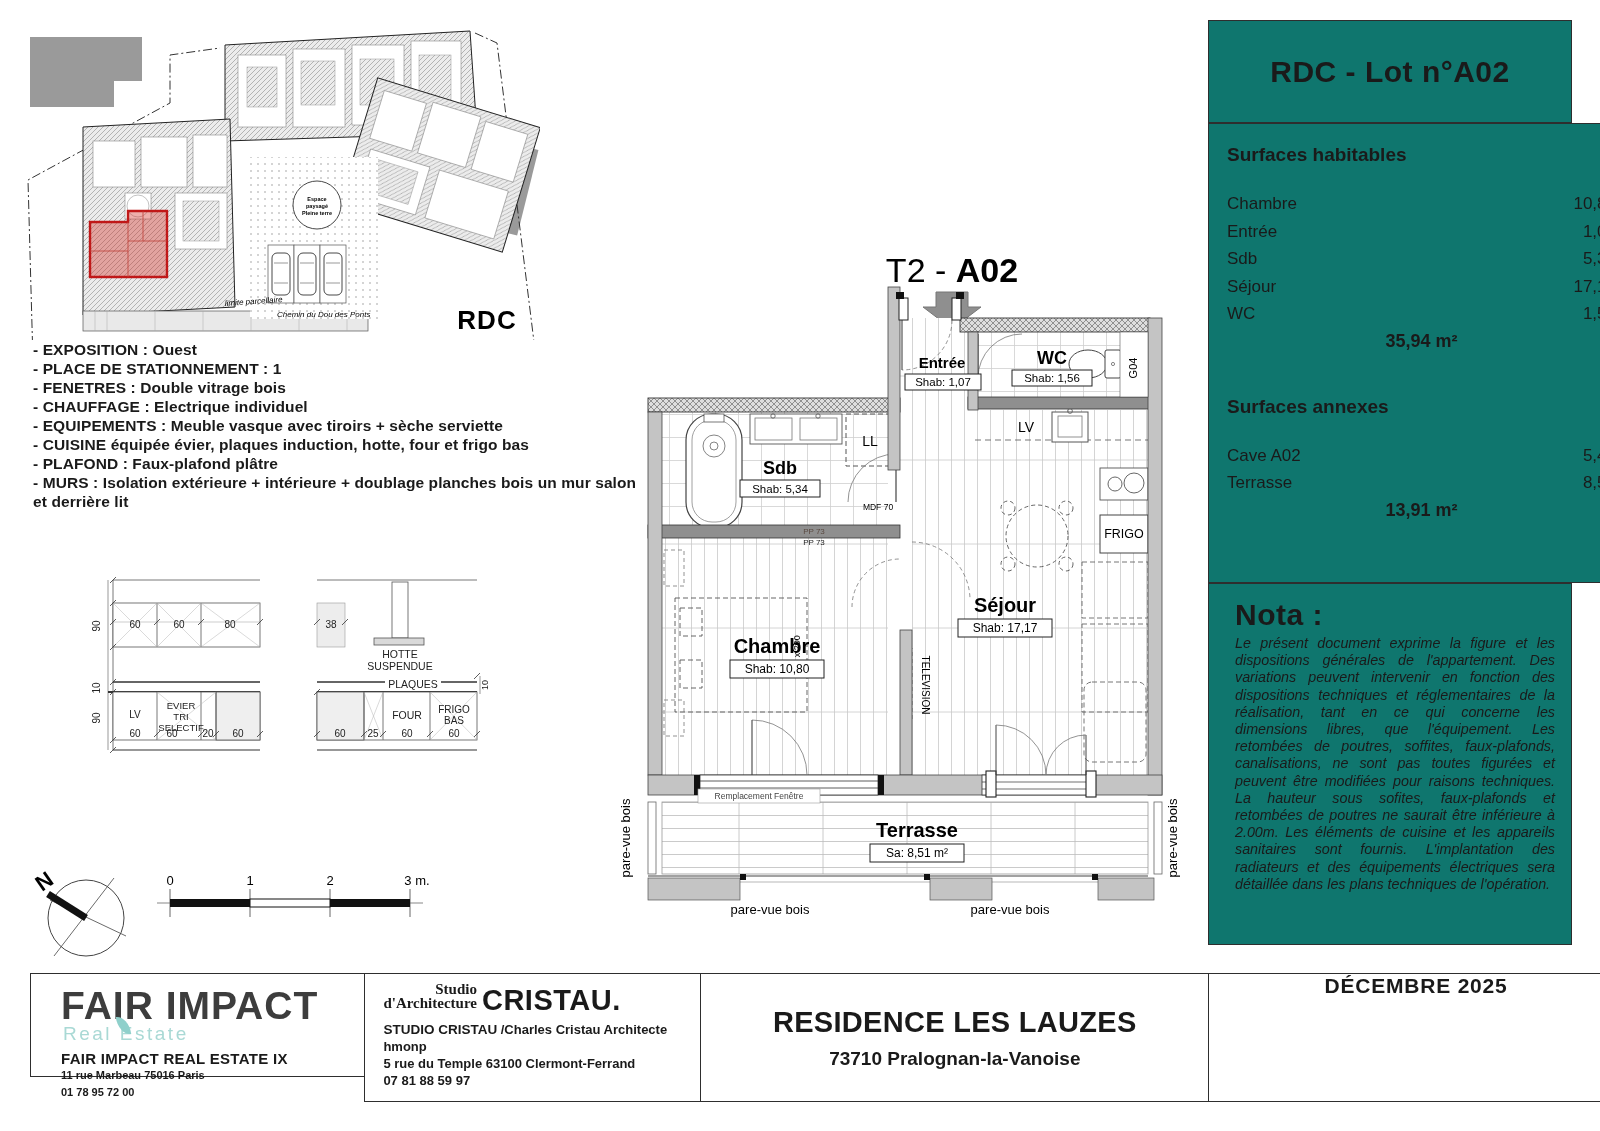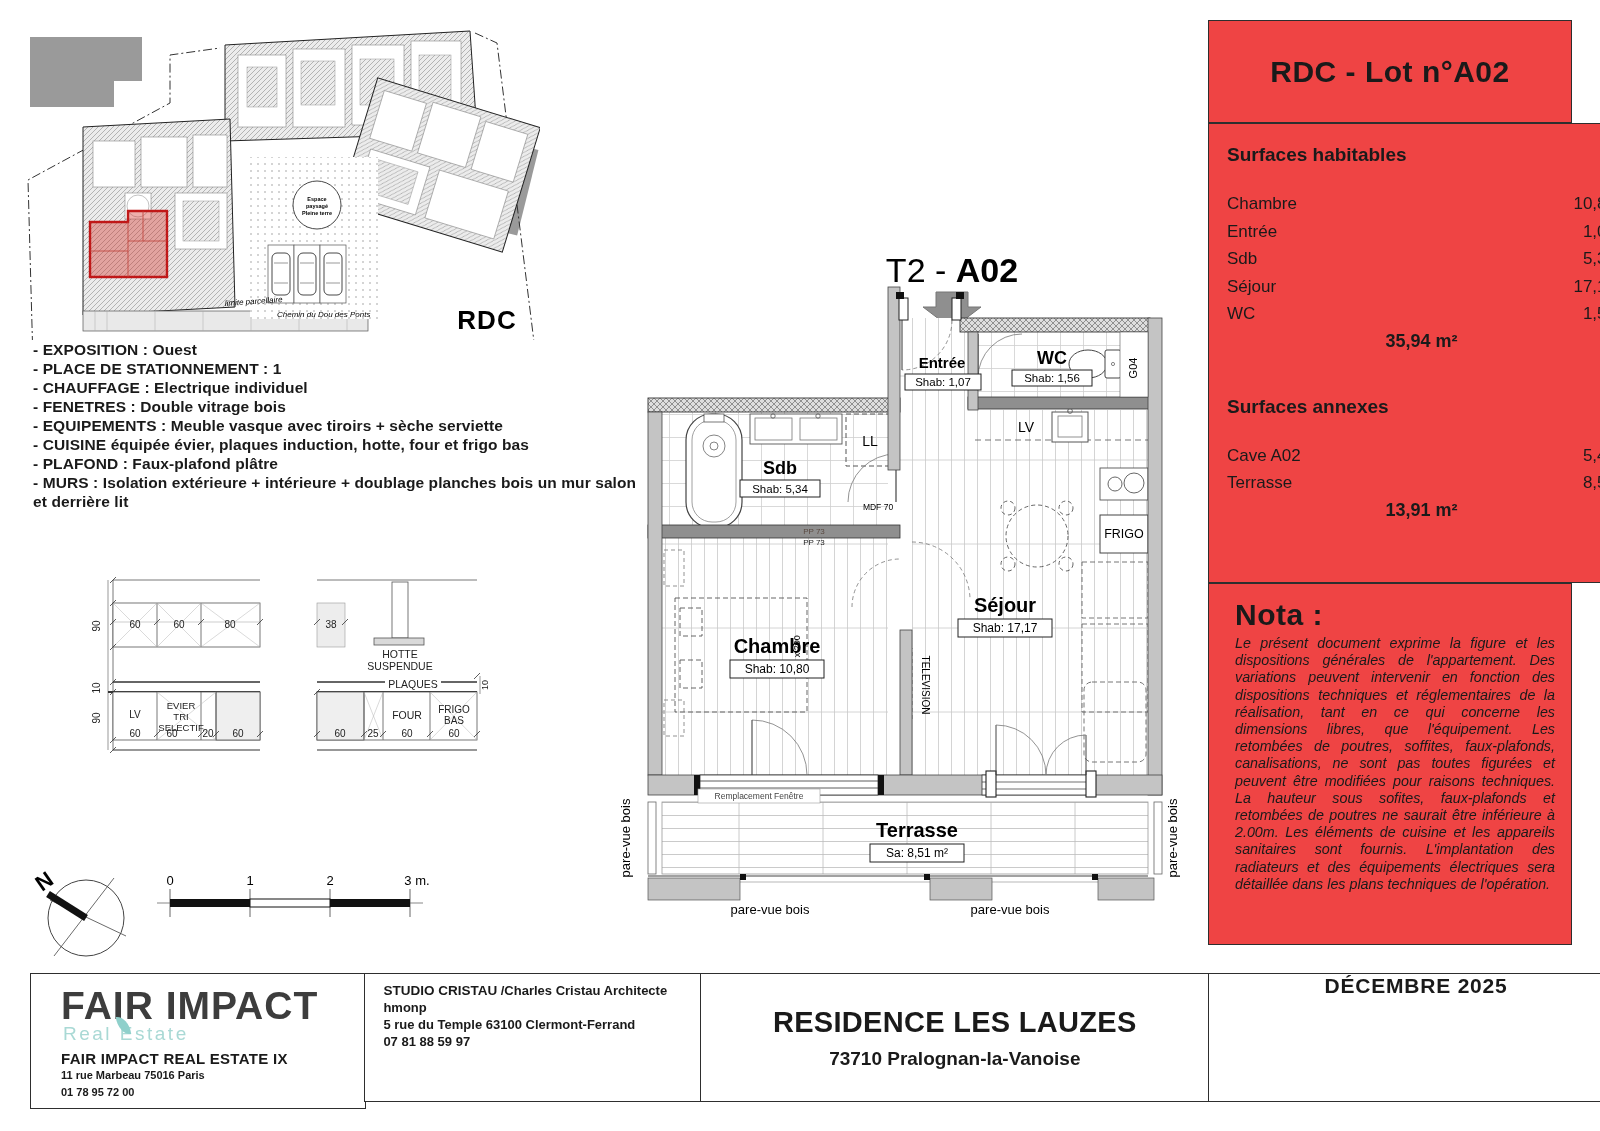--- a/index.html
+++ b/index.html
@@ -9,7 +9,7 @@
   
   #features{left:33px;top:340px;width:606px;font-size:15.5px;line-height:19px;font-weight:700;letter-spacing:.1px;}
   
-  .panelbox{border:1.6px solid #2e2e2e;background:#ef4444;box-sizing:border-box;}
+  .panelbox{border:1.6px solid #2e2e2e;background:#0f766e;box-sizing:border-box;}
   #ptitle{left:1208px;top:20px;width:364px;height:103px;display:flex;align-items:center;justify-content:center;font-size:30px;font-weight:700;letter-spacing:.5px;}
   #psurf{left:1208px;top:123px;width:427px;height:460px;padding:20px 18px 0 18px;}
   .surf-h{font-size:19px;font-weight:700;margin-bottom:24px;}

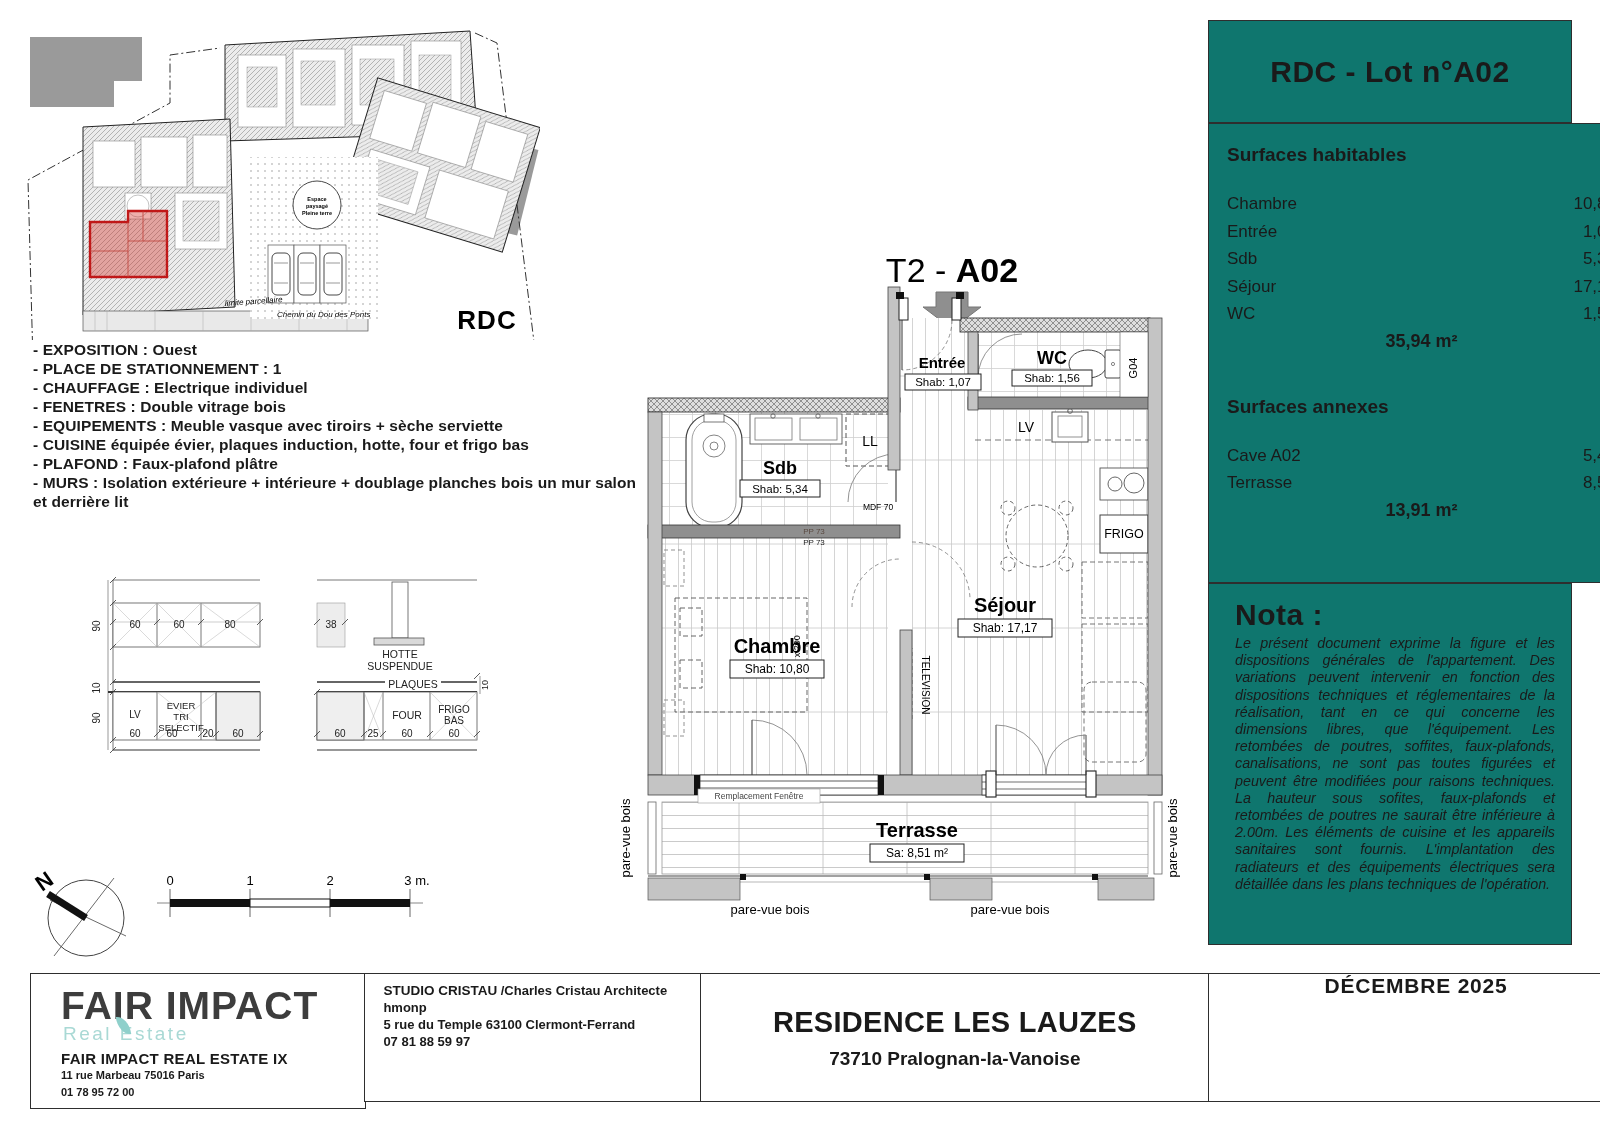--- a/index.html
+++ b/index.html
@@ -121,8 +121,8 @@
 <div id="features" class="abs">
   <div>- EXPOSITION : Ouest</div>
   <div>- PLACE DE STATIONNEMENT : 1</div>
+  <div>- FENETRES : Double vitrage bois</div>
   <div>- CHAUFFAGE : Electrique individuel</div>
-  <div>- FENETRES : Double vitrage bois</div>
   <div>- EQUIPEMENTS : Meuble vasque avec tiroirs + sèche serviette</div>
   <div>- CUISINE équipée évier, plaques induction, hotte, four et frigo bas</div>
   <div>- PLAFOND : Faux-plafond plâtre</div>

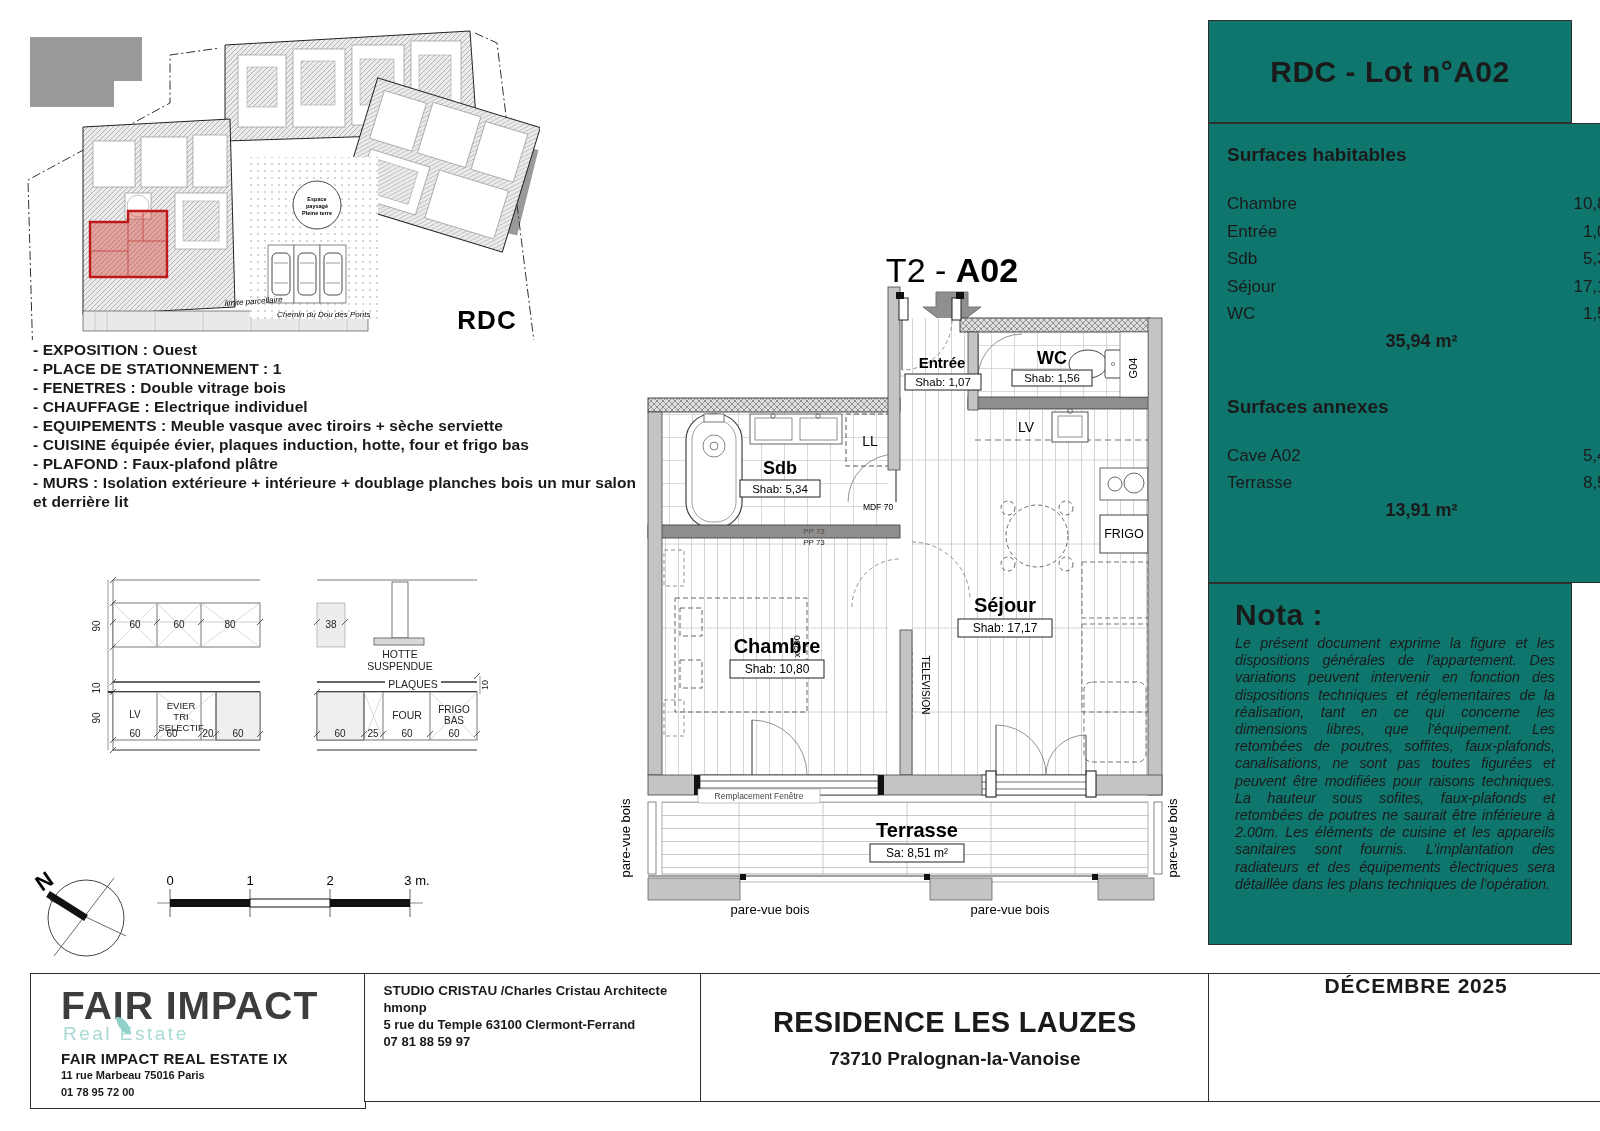--- a/index.html
+++ b/index.html
@@ -21,7 +21,7 @@
   #nota-body{font-size:14.3px;font-style:italic;line-height:17.2px;text-align:justify;font-weight:500;}
   
   .fcell{border:1.6px solid #2e2e2e;box-sizing:border-box;background:#fff;}
-  #fc1{left:30px;top:973px;width:336px;height:136px;padding:12px 0 0 30px;}
+  #fc1{left:30px;top:973px;width:336px;height:104px;padding:12px 0 0 30px;}
   #fair-logo{font-size:39px;font-weight:700;color:#3d3d3d;letter-spacing:1px;line-height:40px;position:relative;}
   #fair-leaf{position:absolute;left:56px;top:30px;width:13px;height:19px;background:#8fd0cb;border-radius:0 100% 0 100%;transform:rotate(-8deg);}
   #fair-tag{color:#a9d9d5;font-size:19px;letter-spacing:2.5px;margin:-3px 0 5px 2px;}

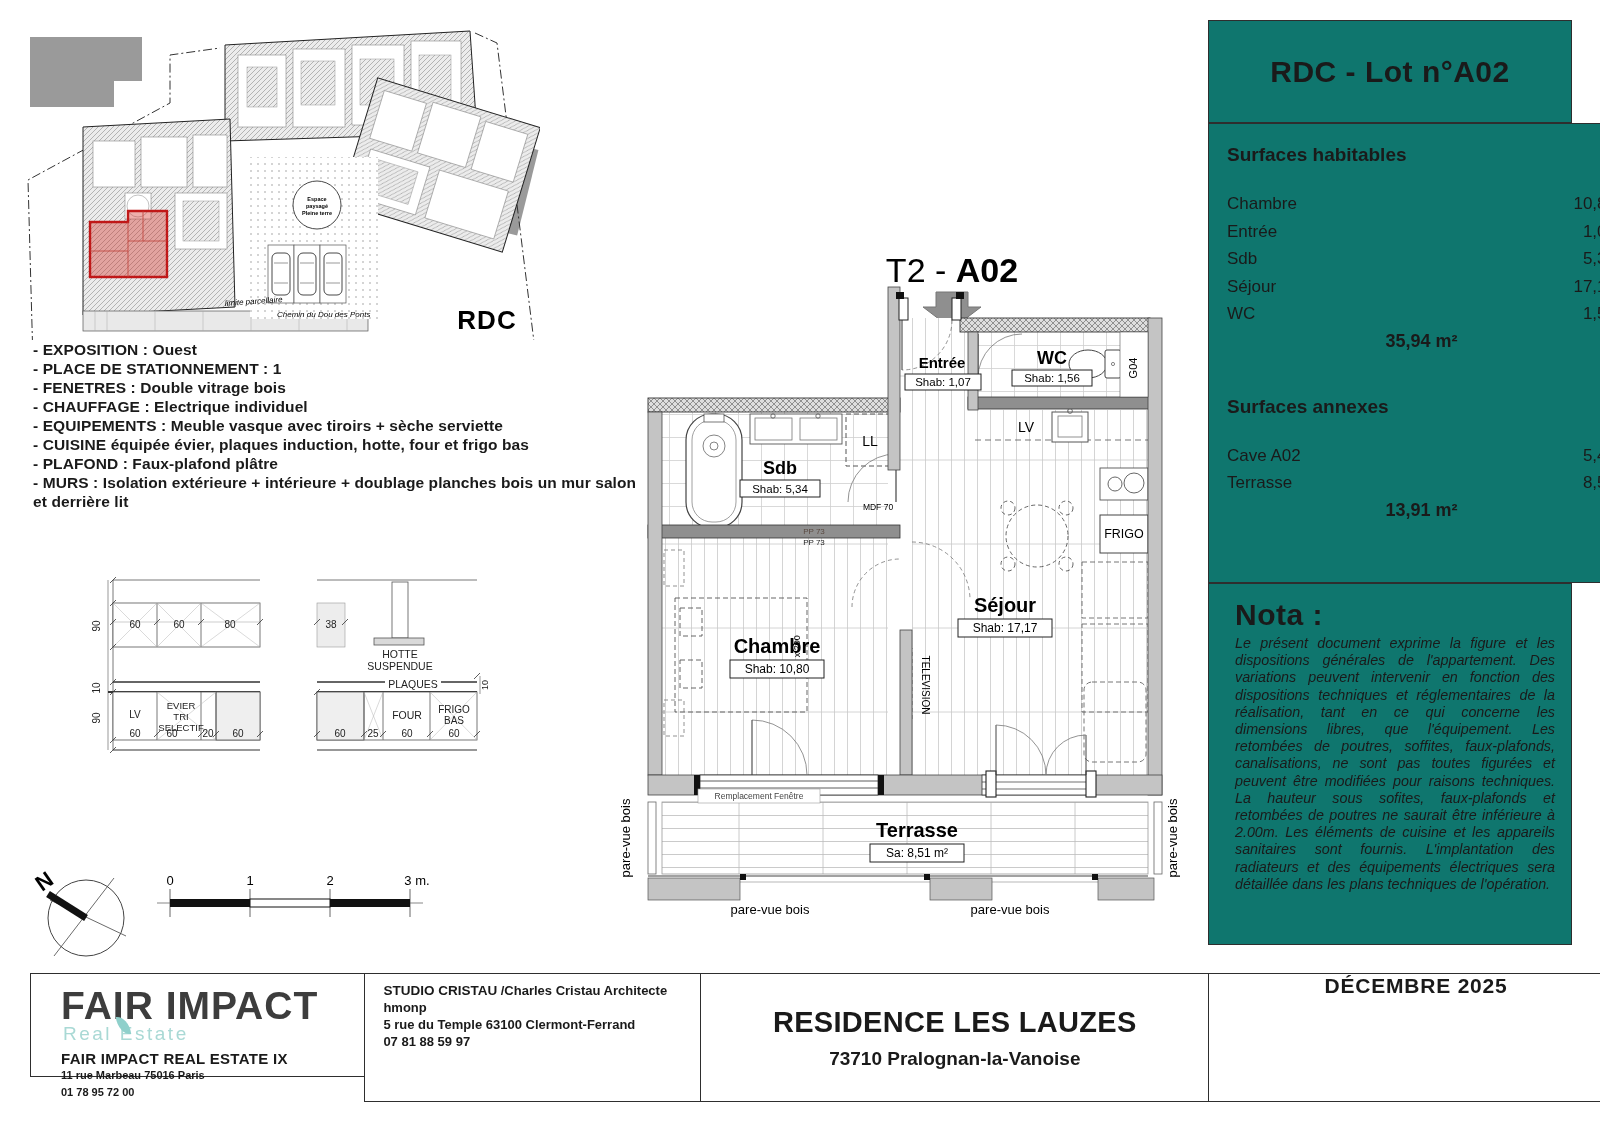--- a/index.html
+++ b/index.html
@@ -485,6 +485,13 @@
 </div>
 
 <div id="fc2" class="abs fcell">
+  <div id="studio-logo">
+    <div id="studio-stack">
+      <span>Studio</span>
+      <span>d'Architecture</span>
+    </div>
+    <div id="studio-name">CRISTAU.</div>
+  </div>
   <div class="line"><span class="b">STUDIO CRISTAU</span><span> /Charles Cristau Architecte hmonp</span></div>
   <div class="line">5 rue du Temple 63100 Clermont-Ferrand</div>
   <div class="line">07 81 88 59 97</div>

